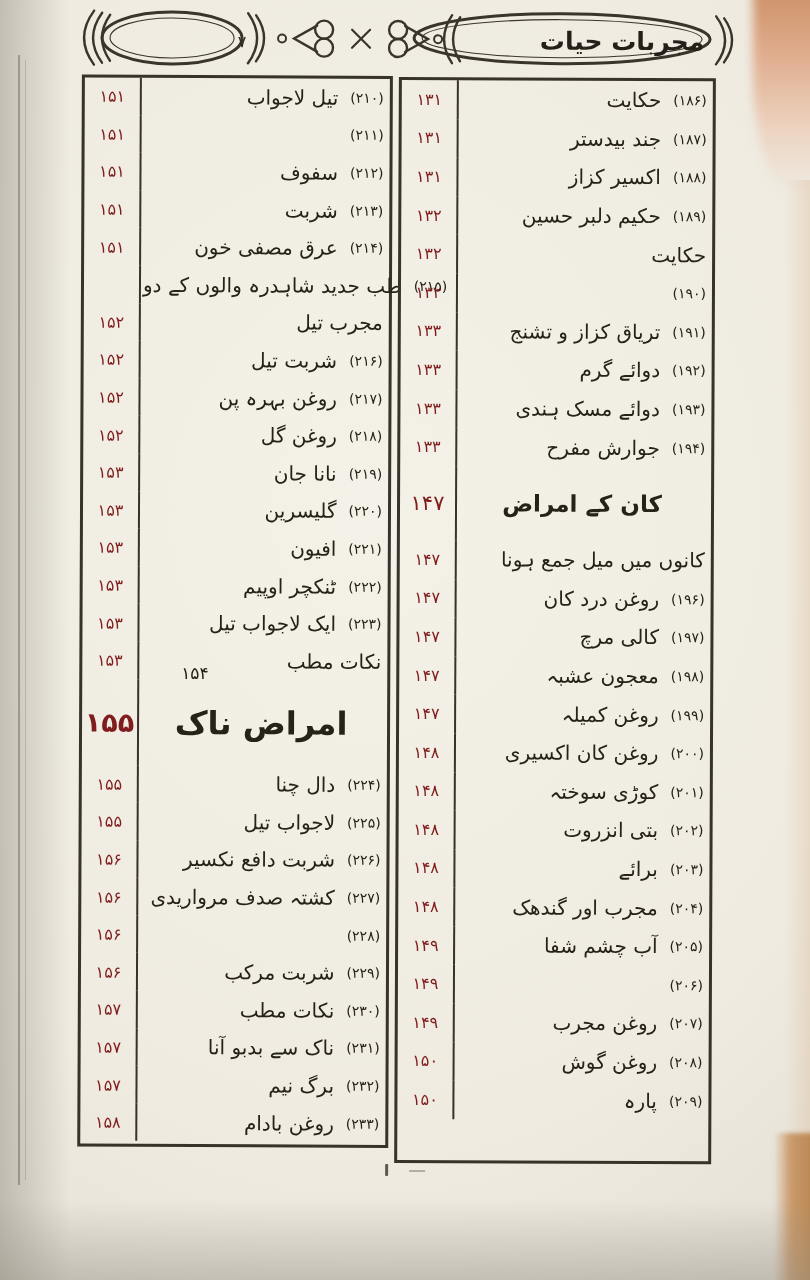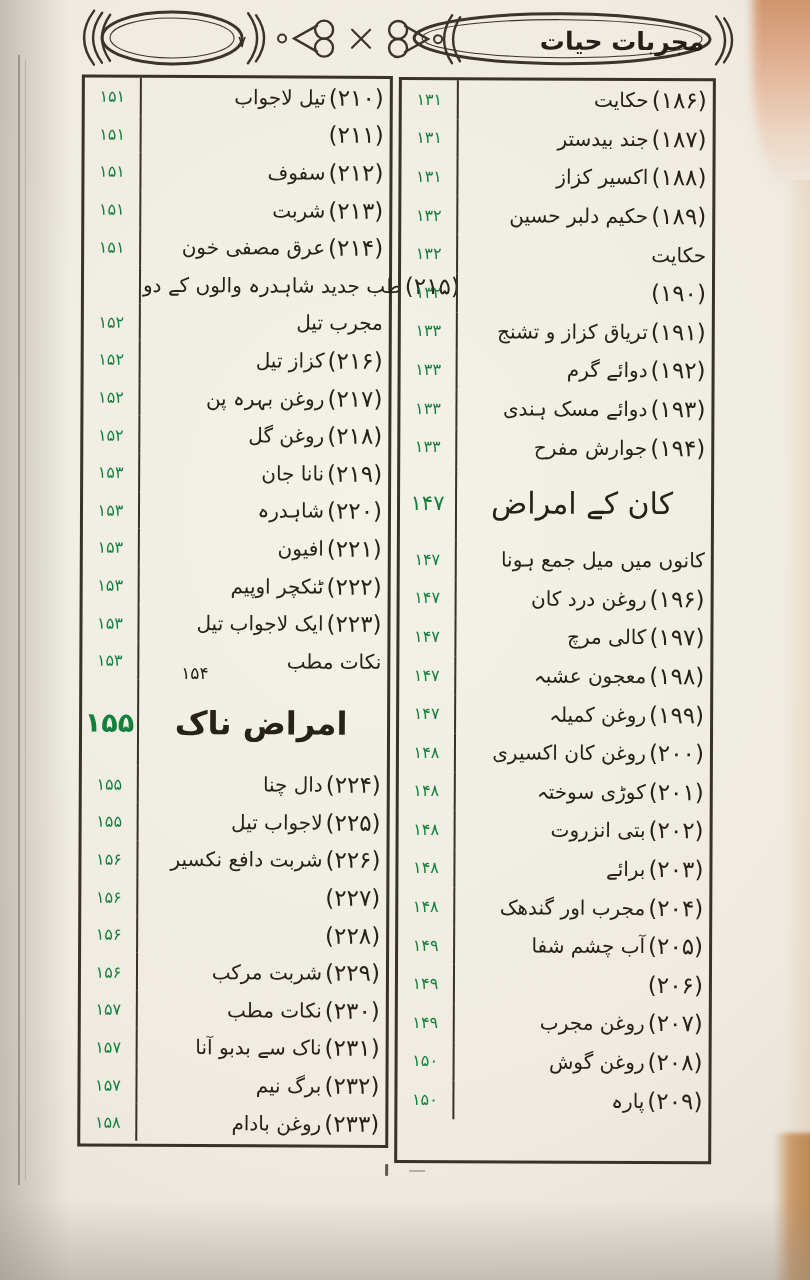--- a/index.html
+++ b/index.html
@@ -49,7 +49,7 @@
   .toc-left .row{height:37.6px;}
   .toc-right .row{height:38.6px;}
   .pcell{width:55px;flex:0 0 55px;align-self:stretch;display:flex;align-items:center;justify-content:center;
-    border-right:2.5px solid #37322a;font-size:16px;letter-spacing:1px;color:#15803d;}
+    border-right:2.5px solid #37322a;font-size:16px;letter-spacing:1px;color:#7f1d1d;}
   .ecell{flex:1;direction:rtl;display:flex;align-items:center;justify-content:flex-start;
     padding:0 6px 0 2px;font-size:20px;white-space:nowrap;overflow:visible;color:#262219;}
   .enum{margin-left:3px;font-size:23px;}

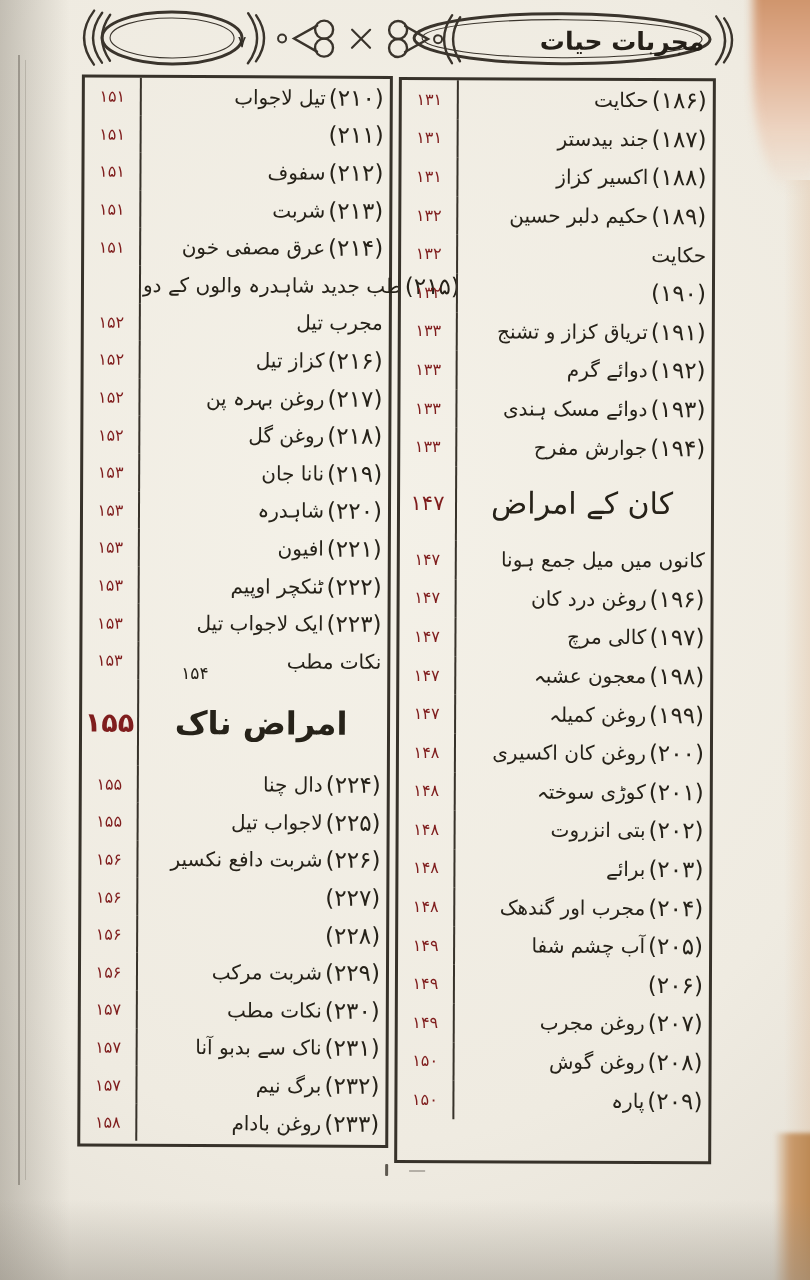--- a/index.html
+++ b/index.html
@@ -52,7 +52,7 @@
     border-right:2.5px solid #37322a;font-size:16px;letter-spacing:1px;color:#7f1d1d;}
   .ecell{flex:1;direction:rtl;display:flex;align-items:center;justify-content:flex-start;
     padding:0 6px 0 2px;font-size:20px;white-space:nowrap;overflow:visible;color:#262219;}
-  .enum{margin-left:3px;font-size:23px;}
+  .enum{margin-left:12px;font-size:14px;}
   .etext{font-size:20px;}
   .inline-num{margin-right:78px;font-size:17px;letter-spacing:1px;margin-top:25px;}
   .row.heading{height:74px;}

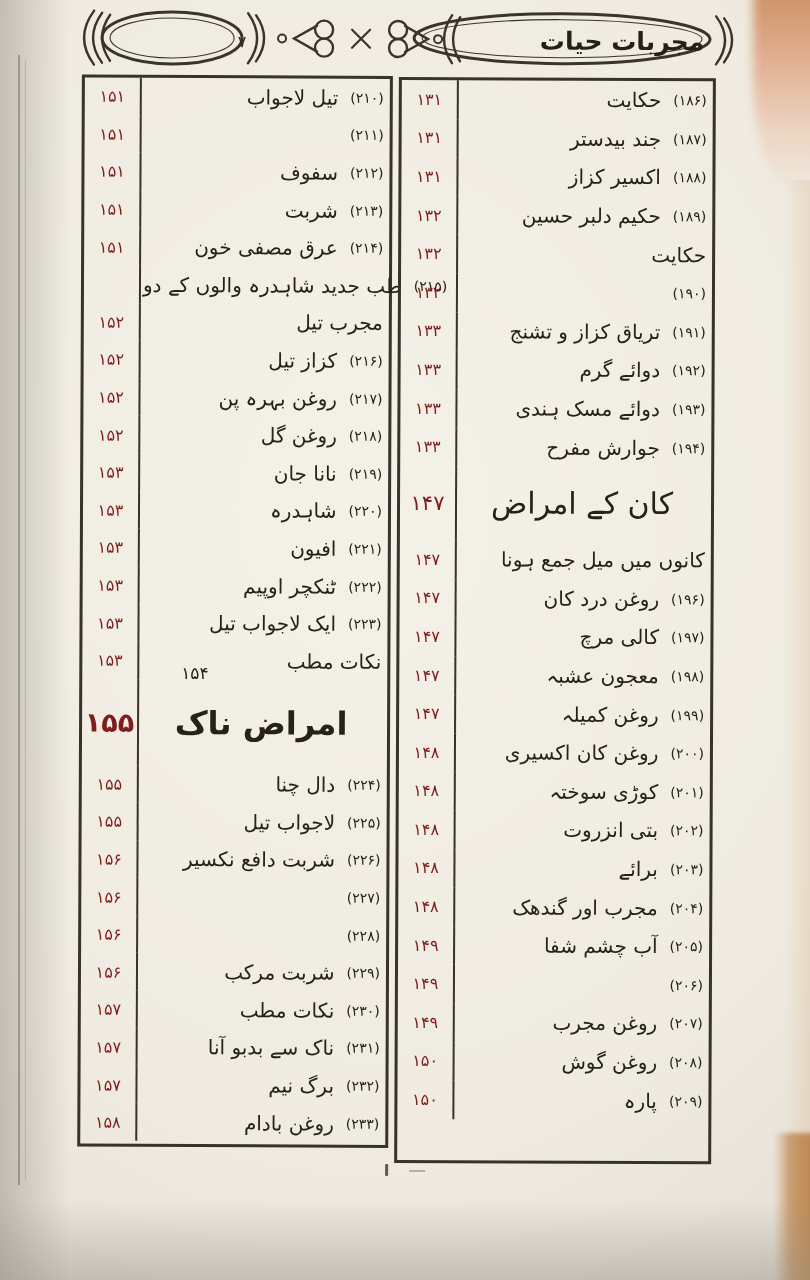--- a/index.html
+++ b/index.html
@@ -175,7 +175,7 @@
           <div class="pcell">۱۵۲</div>
           <div class="ecell">
             <span class="enum">(۲۱۶)</span>
-            <span class="etext">کزاز تیل</span>
+            <span class="etext">شربت تیل</span>
           </div>
         </div>
         <div class="row">

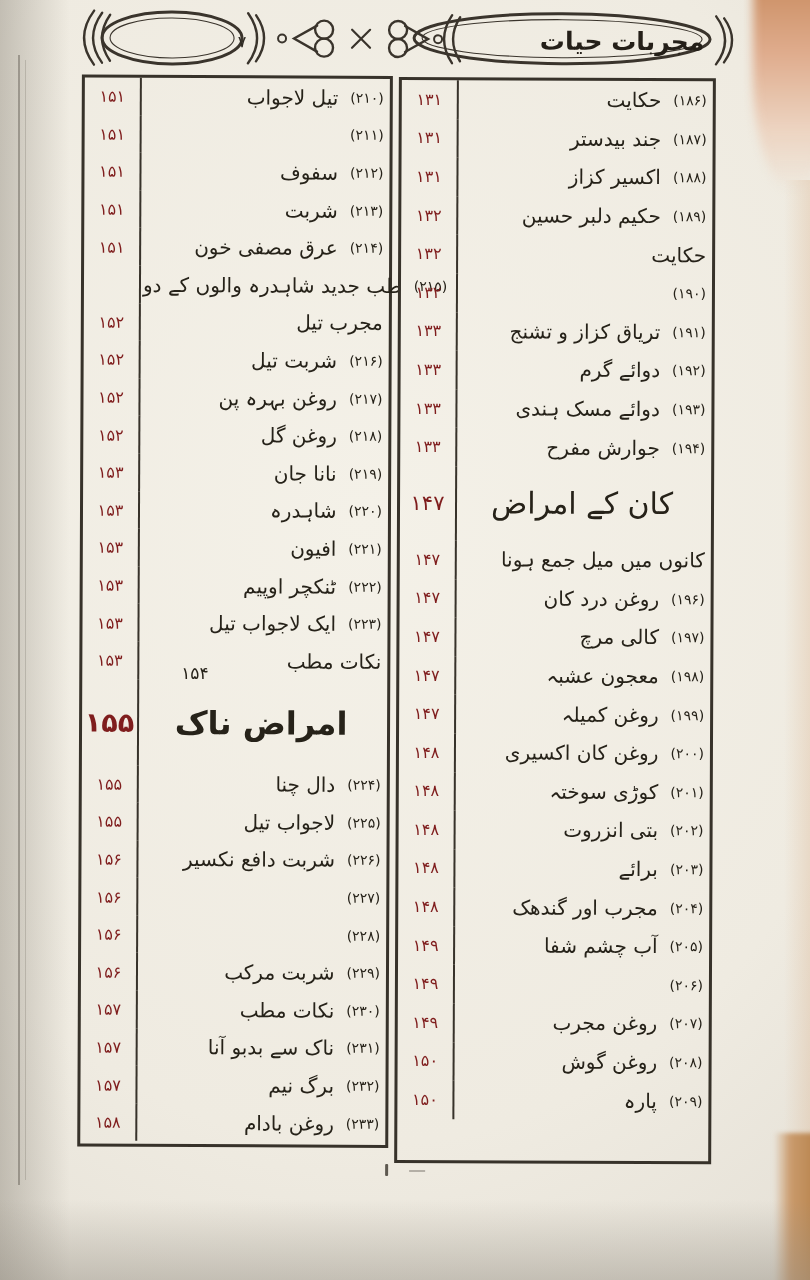--- a/index.html
+++ b/index.html
@@ -203,7 +203,7 @@
           <div class="pcell">۱۵۳</div>
           <div class="ecell">
             <span class="enum">(۲۲۰)</span>
-            <span class="etext">شاہدرہ</span>
+            <span class="etext">گلیسرین</span>
           </div>
         </div>
         <div class="row">

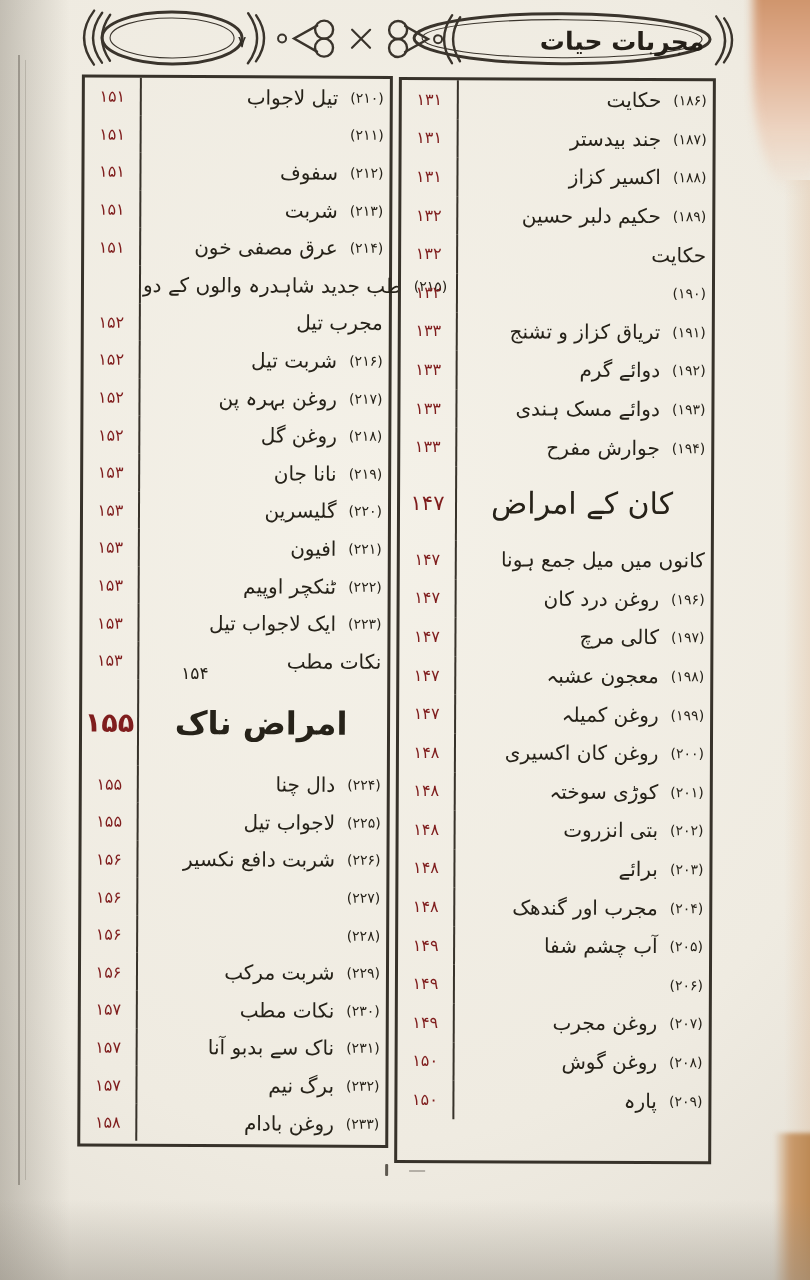--- a/index.html
+++ b/index.html
@@ -57,7 +57,7 @@
   .inline-num{margin-right:78px;font-size:17px;letter-spacing:1px;margin-top:25px;}
   .row.heading{height:74px;}
   .row.heading .ecell{justify-content:center;}
-  .row.heading .etext{font-size:30px;font-weight:normal;}
+  .row.heading .etext{font-size:23px;font-weight:bold;}
   .row.heading .pcell{font-size:21px;}
   .row.heading-large{height:86px;}
   .row.heading-large .ecell{justify-content:center;}

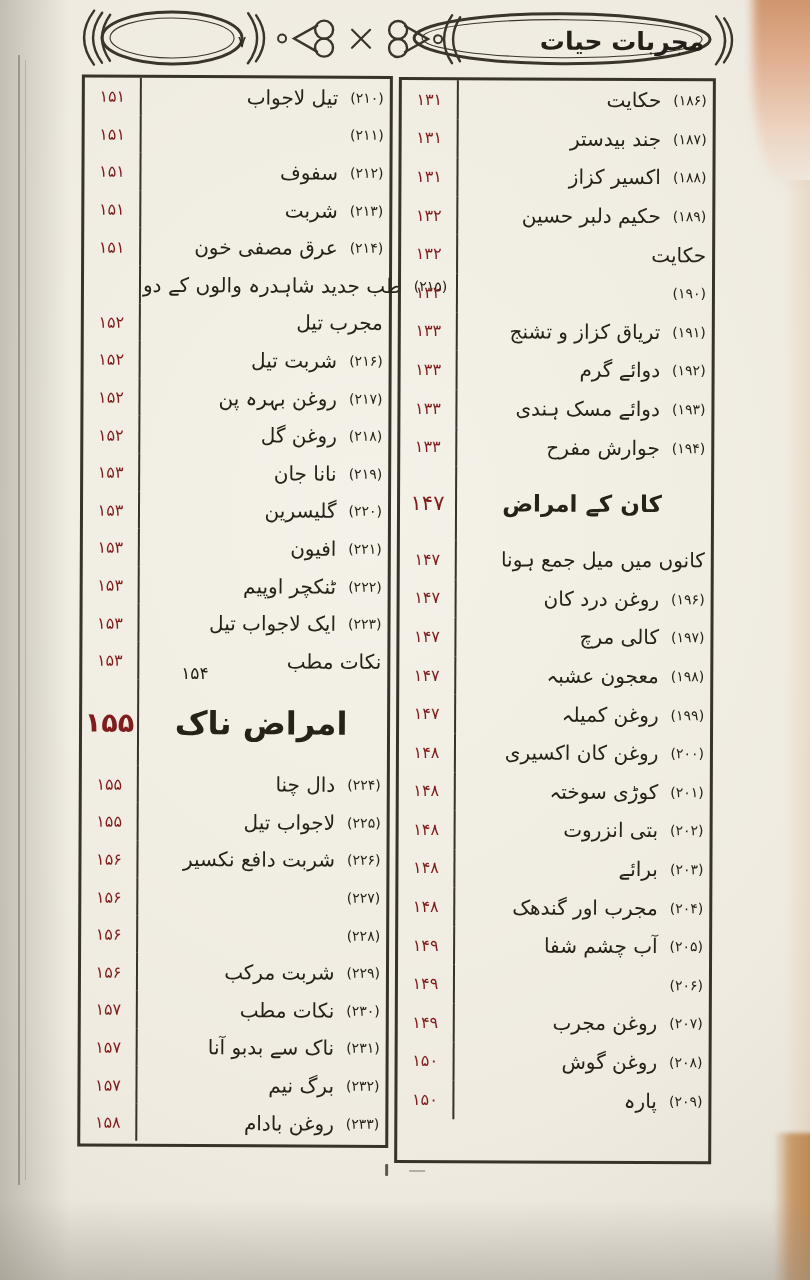--- a/index.html
+++ b/index.html
@@ -265,6 +265,7 @@
           <div class="pcell">۱۵۶</div>
           <div class="ecell">
             <span class="enum">(۲۲۷)</span>
+            <span class="etext">کشتہ صدف مرواریدی</span>
           </div>
         </div>
         <div class="row">

